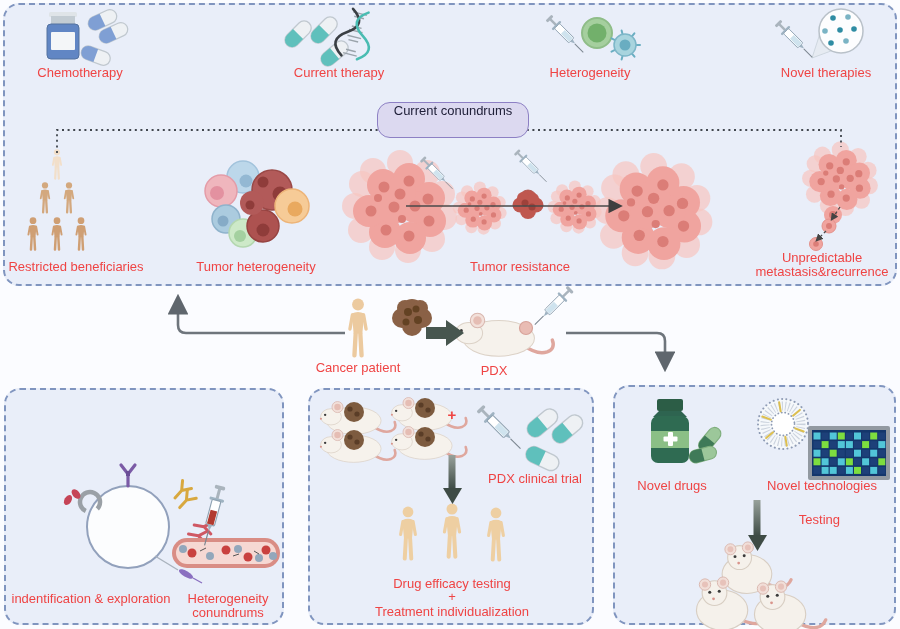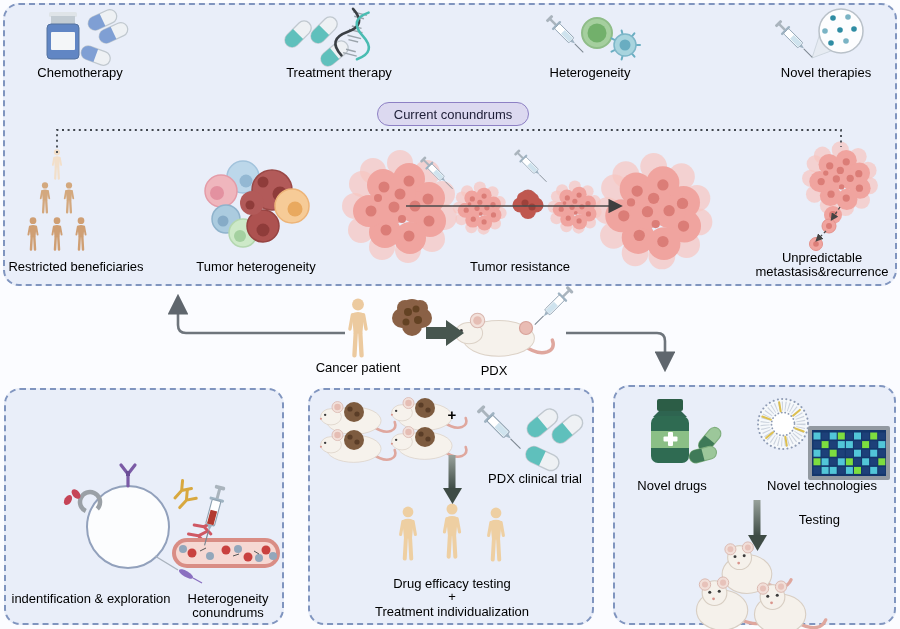--- a/index.html
+++ b/index.html
@@ -7,7 +7,7 @@
           font-family:"Liberation Sans",sans-serif;overflow:hidden}
   .panel{position:absolute;border:2.5px dashed #8095bf;border-radius:16px;
          background:#e9eef9;box-sizing:border-box;z-index:0}
-  .lbl{position:absolute;font-size:13px;line-height:14px;color:#000000;
+  .lbl{position:absolute;font-size:13px;line-height:14px;color:#ef4444;
        text-align:center;z-index:3}
   .tl{text-align:right}
   .plus{font-size:15px;font-weight:bold}

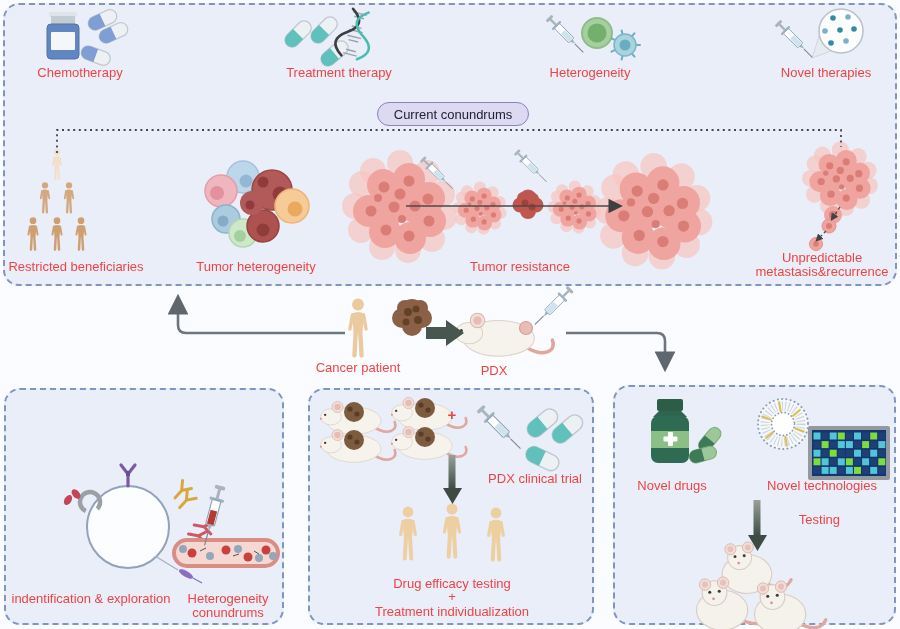--- a/index.html
+++ b/index.html
@@ -446,7 +446,7 @@
   </div>
 
   <div class="lbl" style="left:10px;top:66px;width:140px">Chemotherapy</div>
-  <div class="lbl" style="left:269px;top:66px;width:140px">Treatment therapy</div>
+  <div class="lbl" style="left:269px;top:66px;width:140px">Current therapy</div>
   <div class="lbl" style="left:520px;top:66px;width:140px">Heterogeneity</div>
   <div class="lbl" style="left:756px;top:66px;width:140px">Novel therapies</div>
 

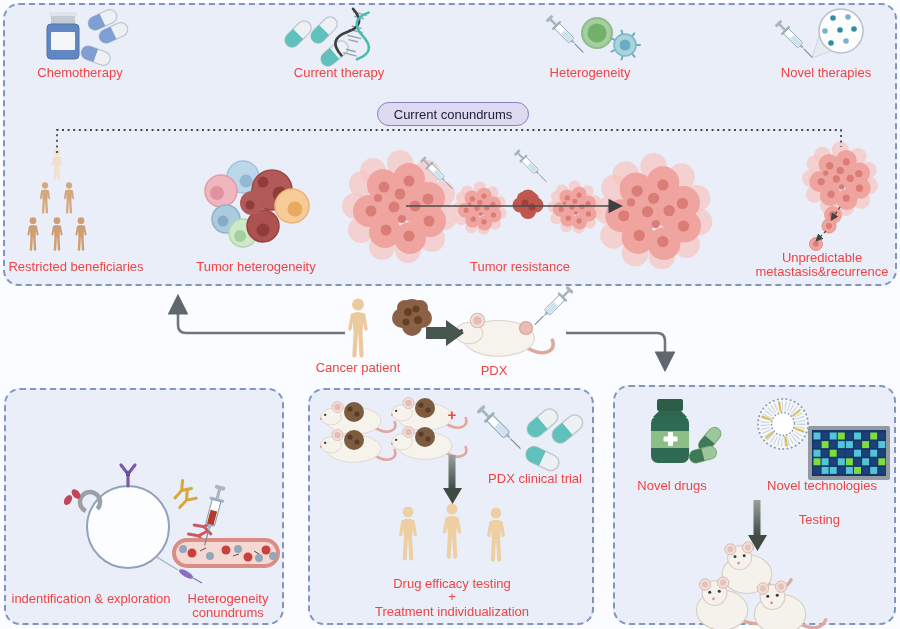--- a/index.html
+++ b/index.html
@@ -11,9 +11,9 @@
        text-align:center;z-index:3}
   .tl{text-align:right}
   .plus{font-size:15px;font-weight:bold}
-  .badge{position:absolute;left:377px;top:102px;width:152px;height:24px;
+  .badge{position:absolute;left:377px;top:102px;width:152px;height:36px;
          background:#dcd9f0;border:1.8px solid #8d80c4;border-radius:13px;
-         display:flex;align-items:center;justify-content:center;font-size:13px;
+         display:flex;align-items:flex-start;justify-content:center;font-size:13px;
          color:#21213a;z-index:4;box-sizing:border-box}
   svg.layer{position:absolute;left:0;top:0}
   #art{z-index:1}

